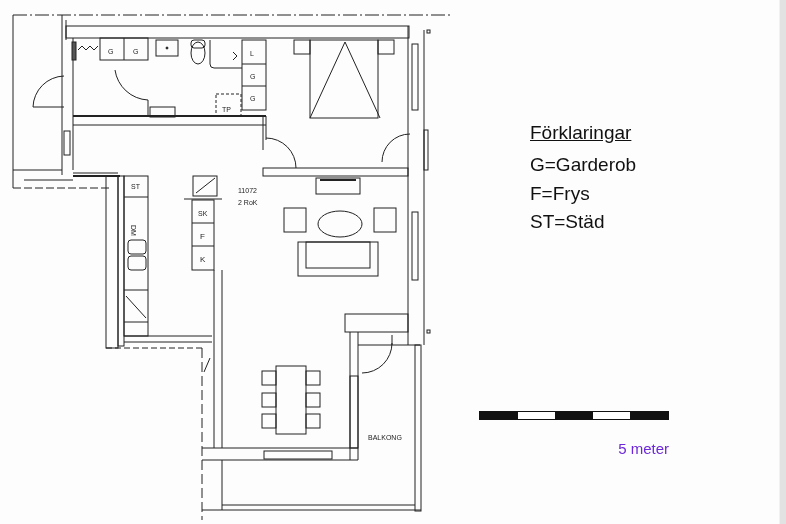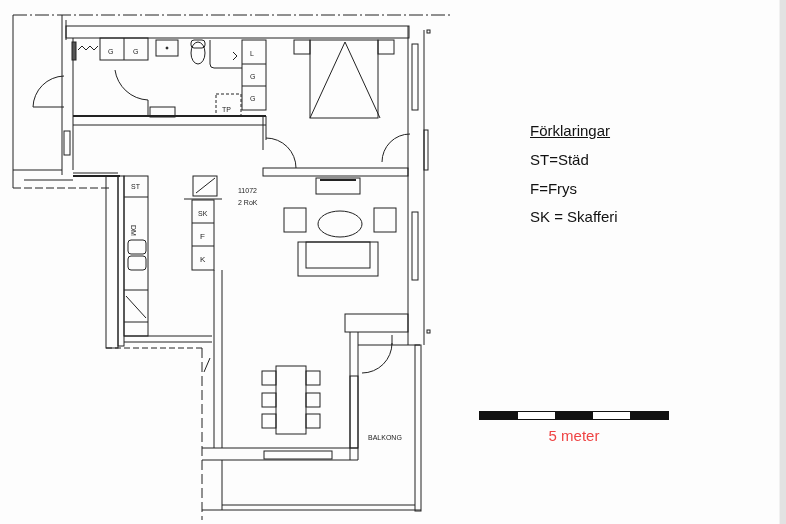--- a/index.html
+++ b/index.html
@@ -6,7 +6,7 @@
   body { width:786px; height:524px; background:#fdfdfd; position:relative; overflow:hidden;
          font-family:"Liberation Sans", sans-serif; }
   #plan { position:absolute; left:0; top:0; width:450px; height:524px; }
-  #legend { position:absolute; left:530px; top:122px; color:#111; font-size:15px; }
+  #legend { position:absolute; left:530px; top:122px; color:#111; font-size:19px; }
   #legend .title { text-decoration:underline; margin-bottom:11px; }
   #legend .item { height:28.7px; line-height:20px; }
   #scale { position:absolute; left:479px; top:411px; width:190px; }

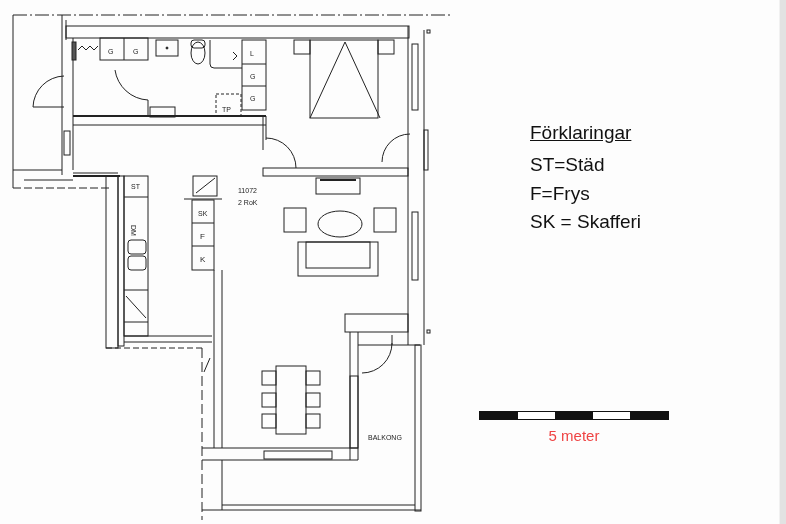--- a/index.html
+++ b/index.html
@@ -163,6 +163,7 @@
 
 <div id="legend">
   <div class="title">Förklaringar</div>
+  <div class="item">G=Garderob</div>
   <div class="item">ST=Städ</div>
   <div class="item">F=Frys</div>
   <div class="item">SK = Skafferi</div>

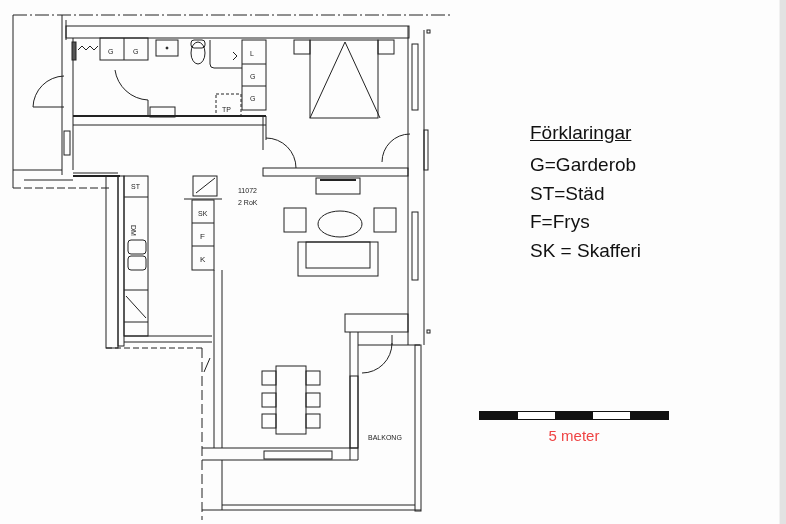--- a/index.html
+++ b/index.html
@@ -164,8 +164,8 @@
 <div id="legend">
   <div class="title">Förklaringar</div>
   <div class="item">G=Garderob</div>
+  <div class="item">F=Frys</div>
   <div class="item">ST=Städ</div>
-  <div class="item">F=Frys</div>
   <div class="item">SK = Skafferi</div>
 </div>
 

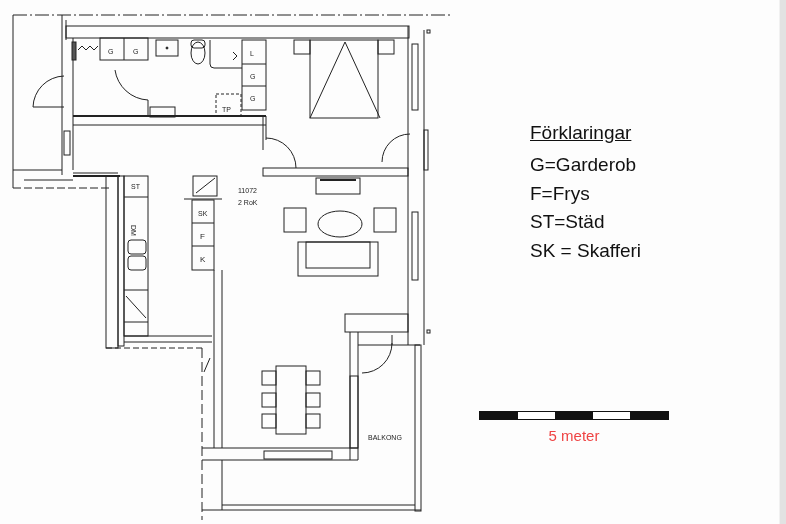--- a/index.html
+++ b/index.html
@@ -166,7 +166,6 @@
   <div class="item">G=Garderob</div>
   <div class="item">F=Frys</div>
   <div class="item">ST=Städ</div>
-  <div class="item">SK = Skafferi</div>
 </div>
 
 <div id="scale">

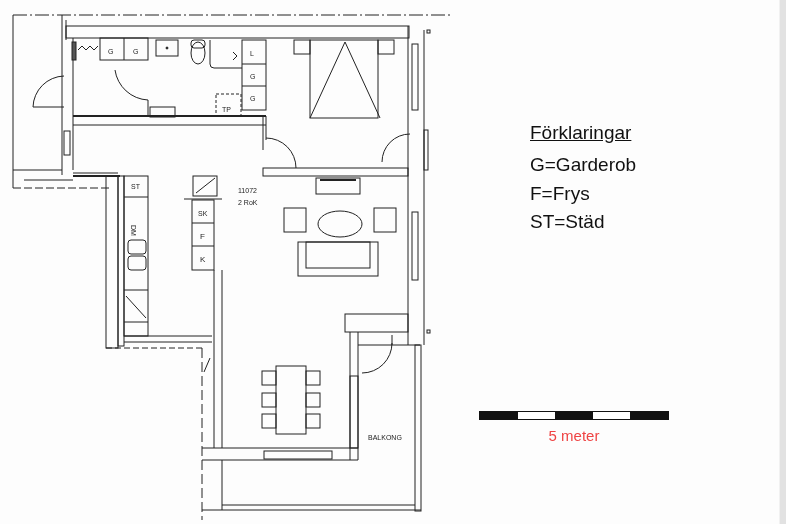--- a/index.html
+++ b/index.html
@@ -12,7 +12,7 @@
   #scale { position:absolute; left:479px; top:411px; width:190px; }
   #scale .bar { display:flex; height:9px; border:1px solid #111; box-sizing:border-box; }
   #scale .seg { flex:1; }
-  #scale .label { text-align:center; font-size:15px; color:#ef4444; margin-top:7px; }
+  #scale .label { text-align:right; font-size:15px; color:#6d28d9; margin-top:20px; }
   #scrollbar { position:absolute; right:0; top:0; width:6px; height:524px; background:#e2e2e2;
                border-left:1px solid #f1f1f1; }
   svg text { font-family:"Liberation Sans", sans-serif; }

